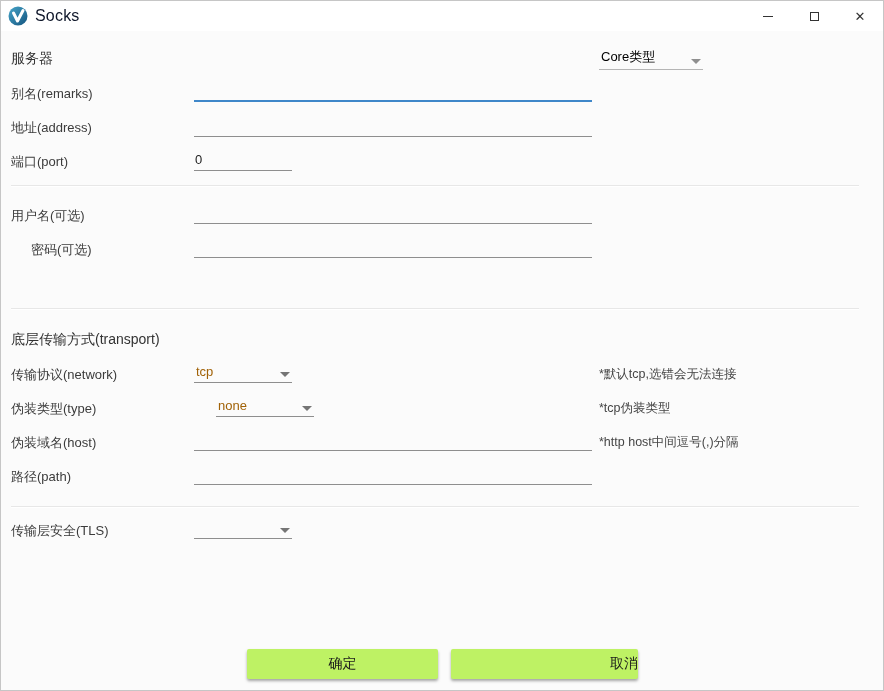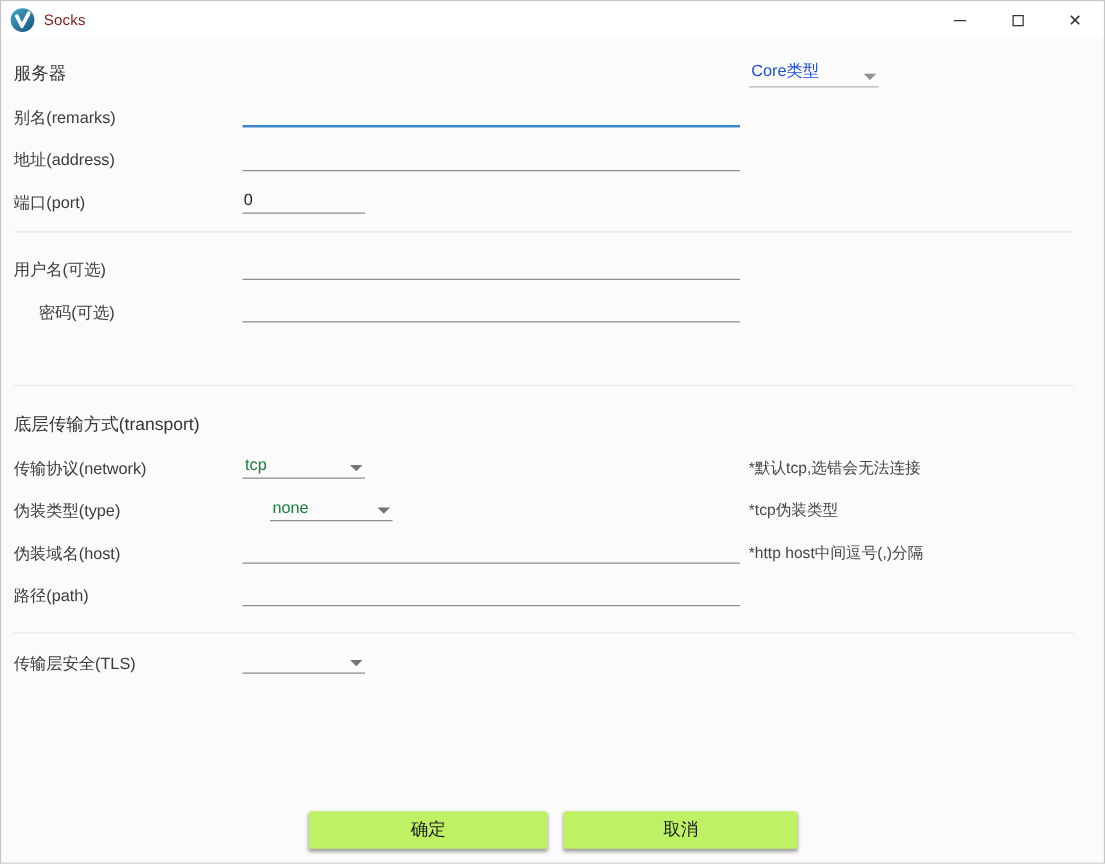--- a/index.html
+++ b/index.html
@@ -23,7 +23,7 @@
   }
   .app-icon { width: 20px; height: 20px; margin-left: 7px; flex: 0 0 auto; }
   .title-text {
-    margin-left: 7px; font-size: 12px; color: #7f1d1d; letter-spacing: .2px;
+    margin-left: 7px; font-size: 16px; color: #0f172a; letter-spacing: .2px;
   }
   .win-controls { margin-left: auto; display: flex; height: 30px; }
   .win-btn {

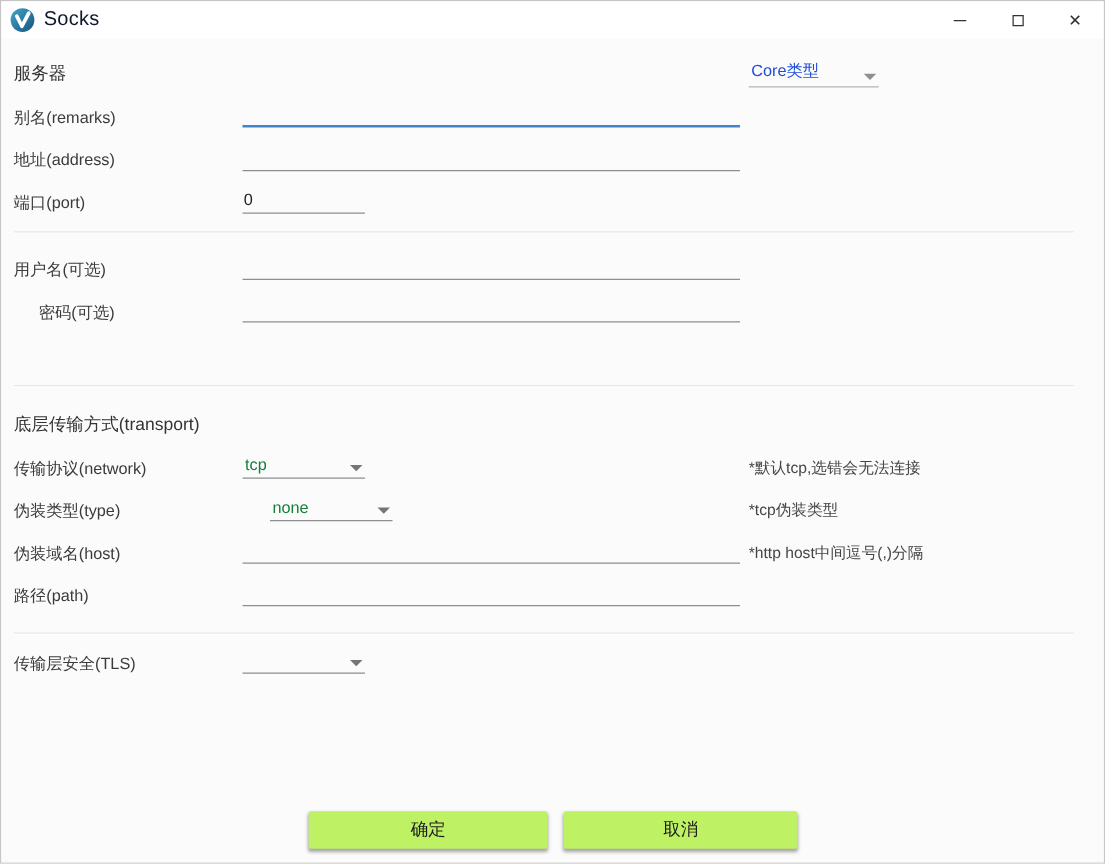--- a/index.html
+++ b/index.html
@@ -52,7 +52,7 @@
     height: 22px; display: flex; align-items: flex-end; justify-content: space-between;
     font-size: 13px; color: #15803d; cursor: default; padding: 0 2px 3px 2px;
   }
-  .select-box.muted { color: #1d4ed8; border-bottom-color: #b5b5b5; }
+  .select-box.muted { color: #000000; border-bottom-color: #b5b5b5; }
   .caret {
     width: 0; height: 0; display: inline-block; margin-bottom: 2px;
     border-left: 5px solid transparent; border-right: 5px solid transparent;

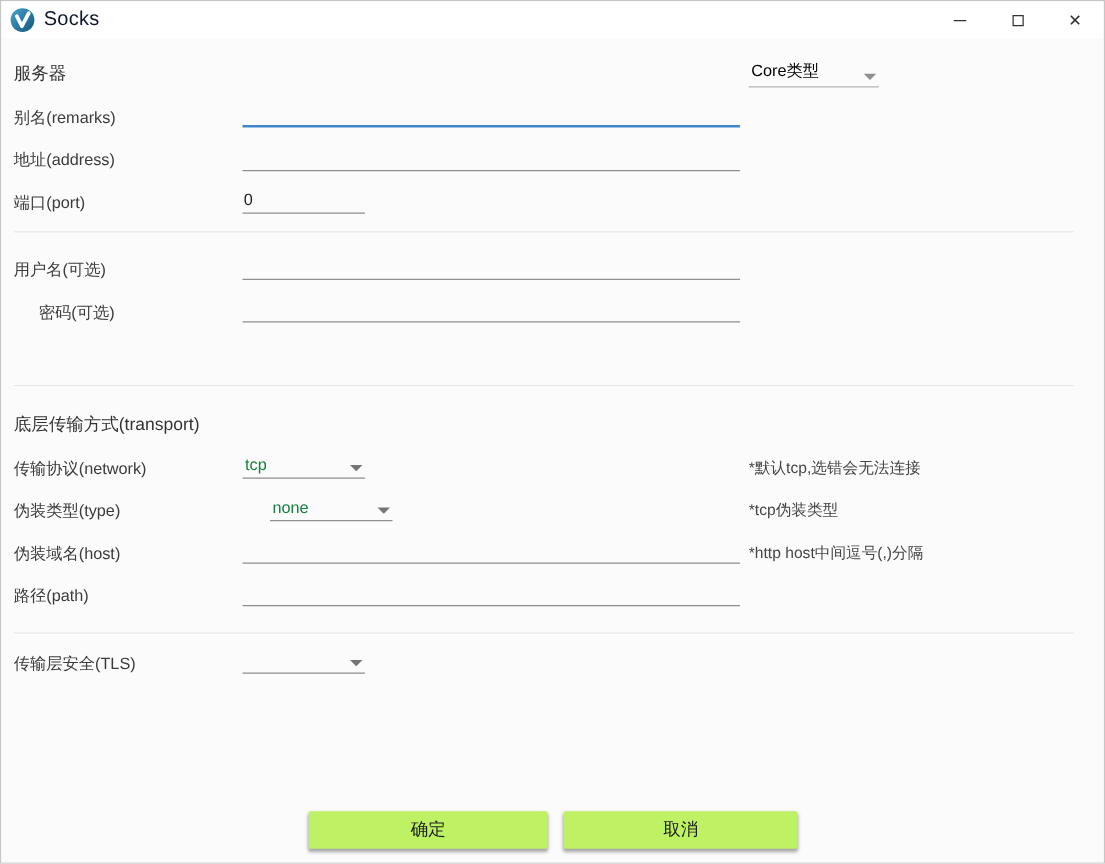--- a/index.html
+++ b/index.html
@@ -50,7 +50,7 @@
   .select-box {
     border-bottom: 1px solid #8e8e8e;
     height: 22px; display: flex; align-items: flex-end; justify-content: space-between;
-    font-size: 13px; color: #15803d; cursor: default; padding: 0 2px 3px 2px;
+    font-size: 13px; color: #a16207; cursor: default; padding: 0 2px 3px 2px;
   }
   .select-box.muted { color: #000000; border-bottom-color: #b5b5b5; }
   .caret {

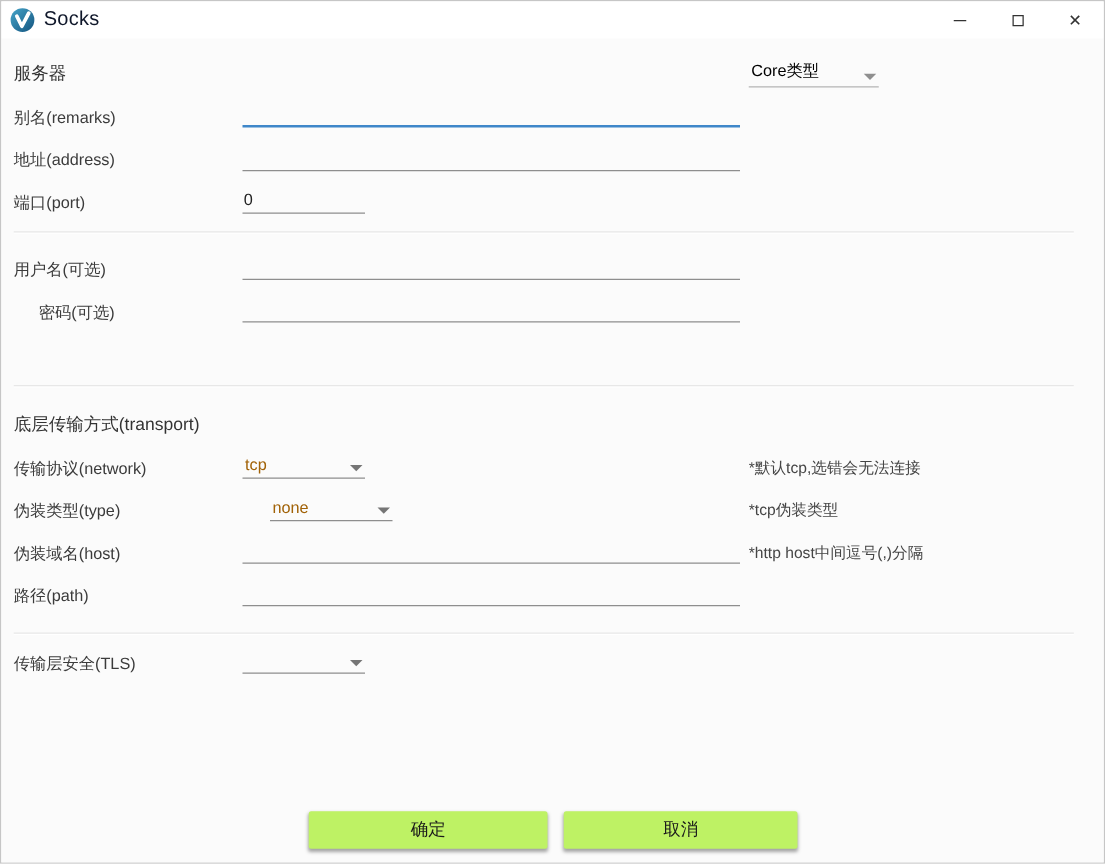--- a/index.html
+++ b/index.html
@@ -157,7 +157,7 @@
     </div>
 
     <button class="btn" style="left:246px; top:618px; width:191px;">确定</button>
-    <button class="btn" style="left:450px; top:618px; width:187px;">取消</button>
+    <button class="btn" style="left:450px; top:618px; width:187px;text-align:right;">取消</button>
 
   </div>
 </div>

